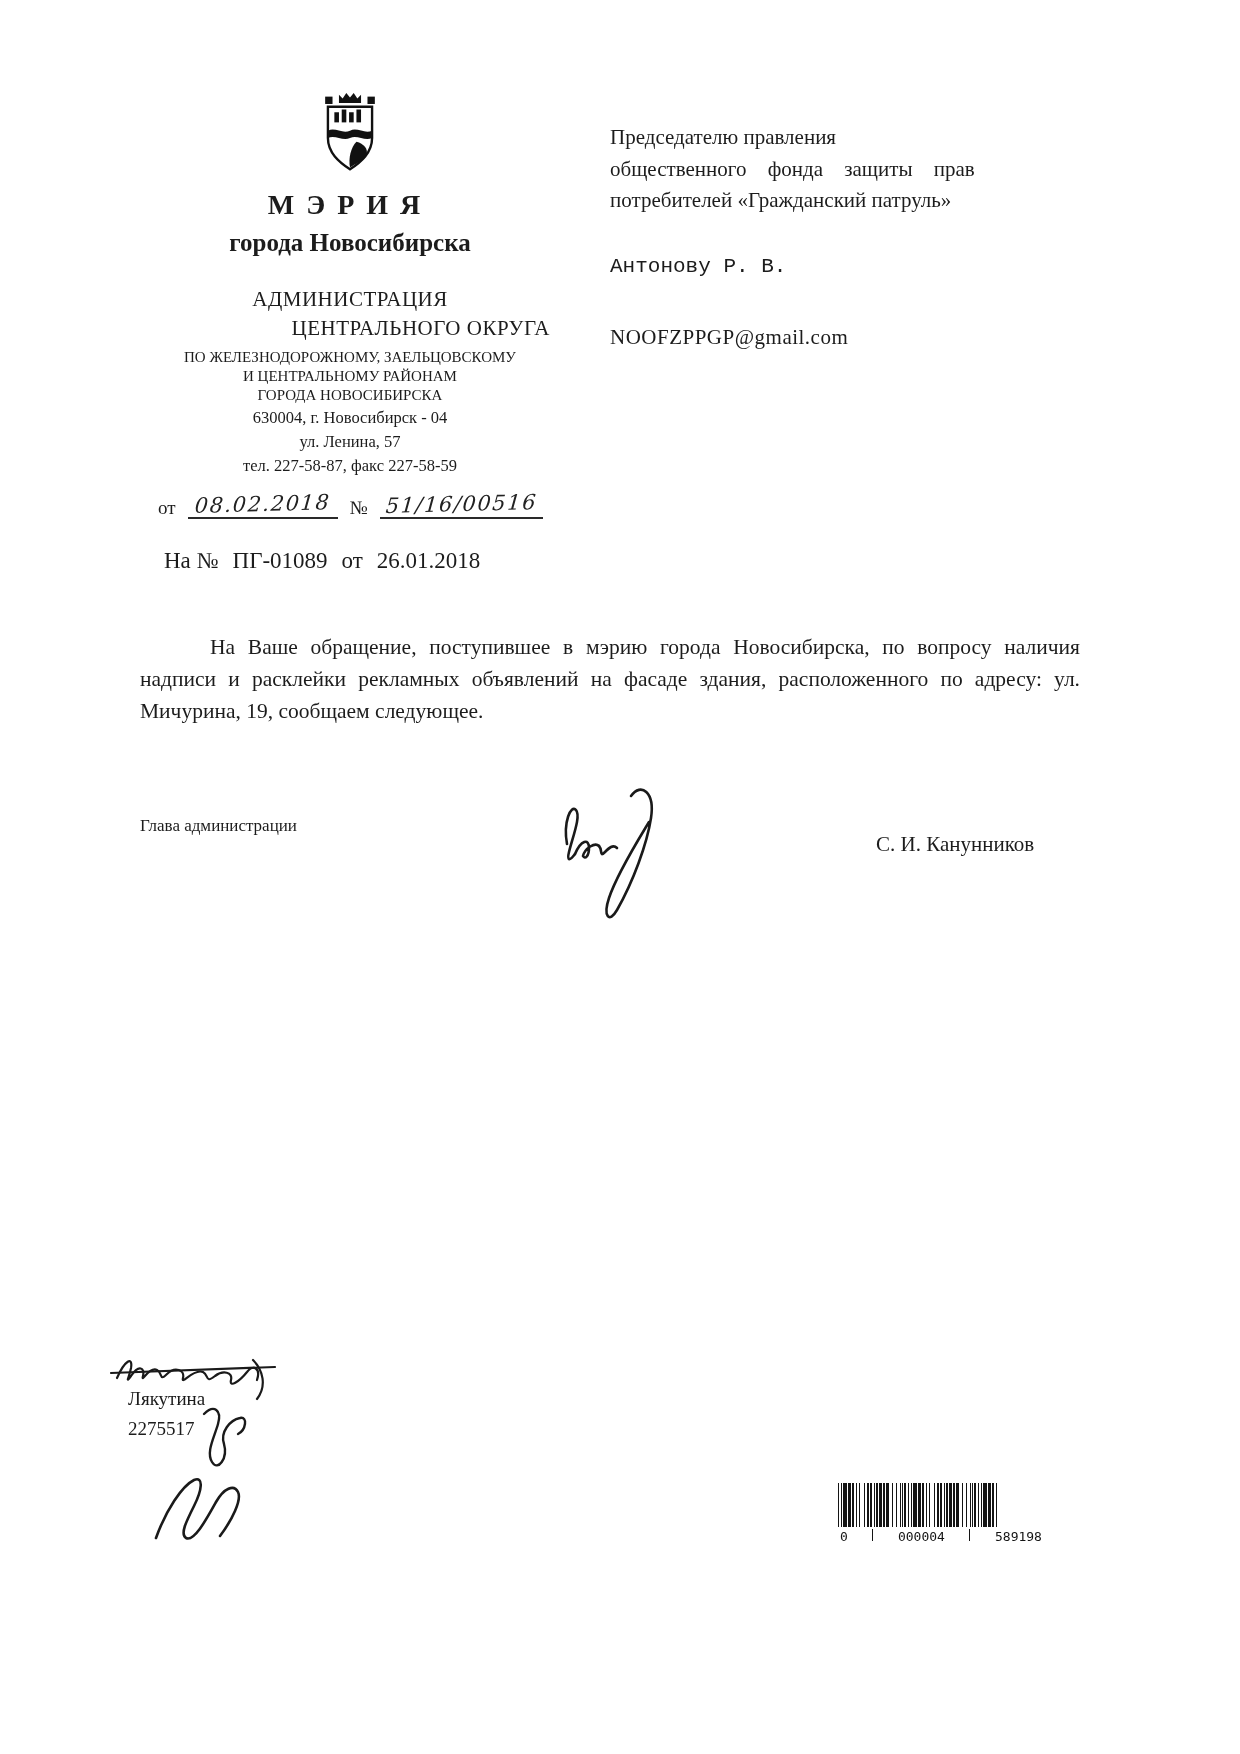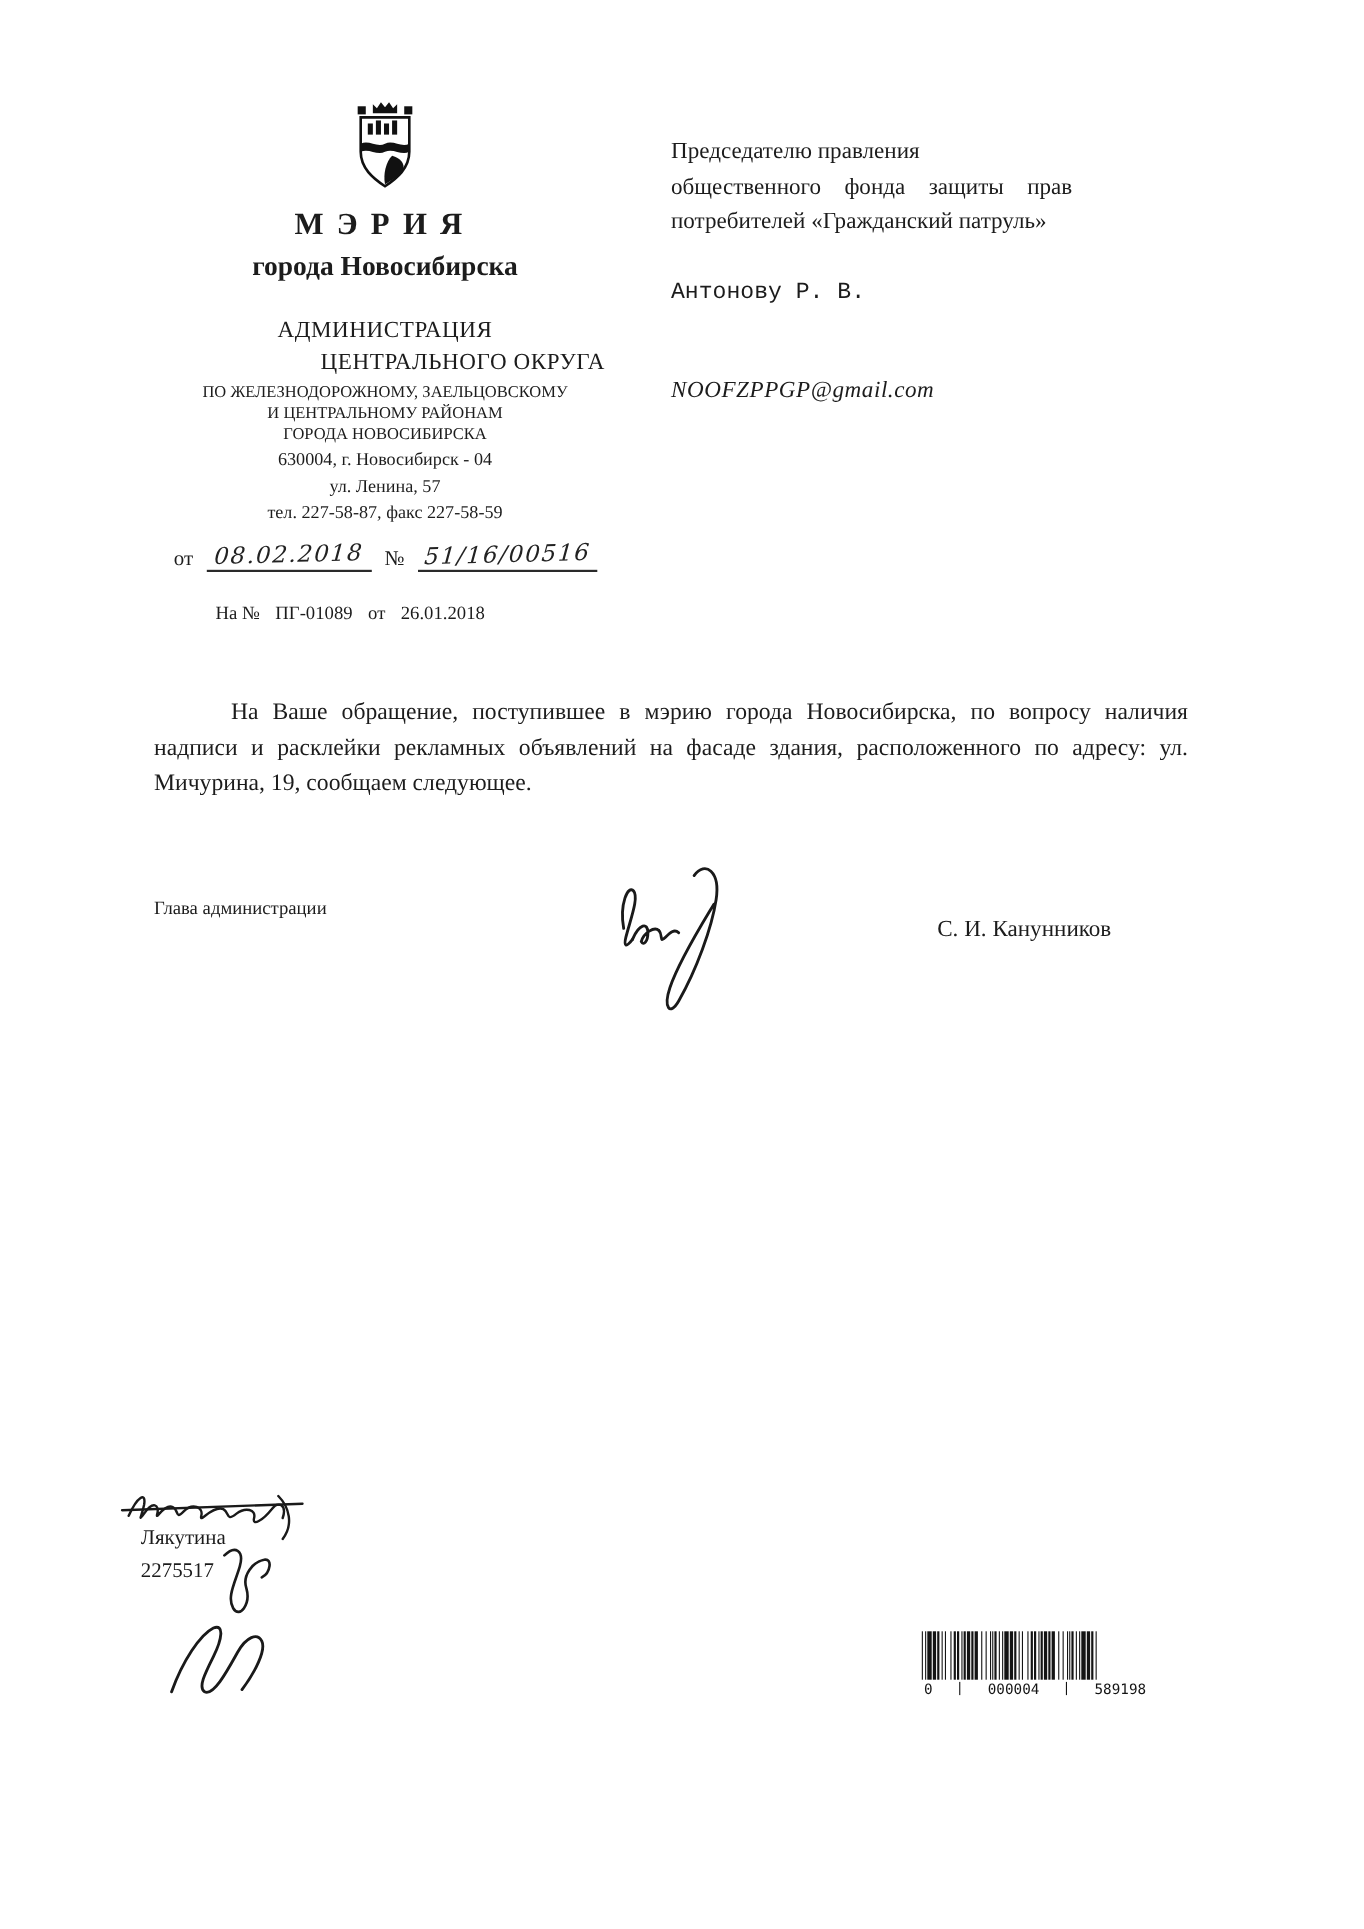--- a/index.html
+++ b/index.html
@@ -59,7 +59,7 @@
   }
   .recipient .r-line3 { word-spacing:16px; }
   .recipient-name { margin-top:34px;font-family:Liberation Mono, monospace; }
-  .recipient-email { margin-top:57px; letter-spacing:0.5px;font-style:italic; }
+  .recipient-email { margin-top:40px; letter-spacing:0.5px; }
 
   
   .body-text {

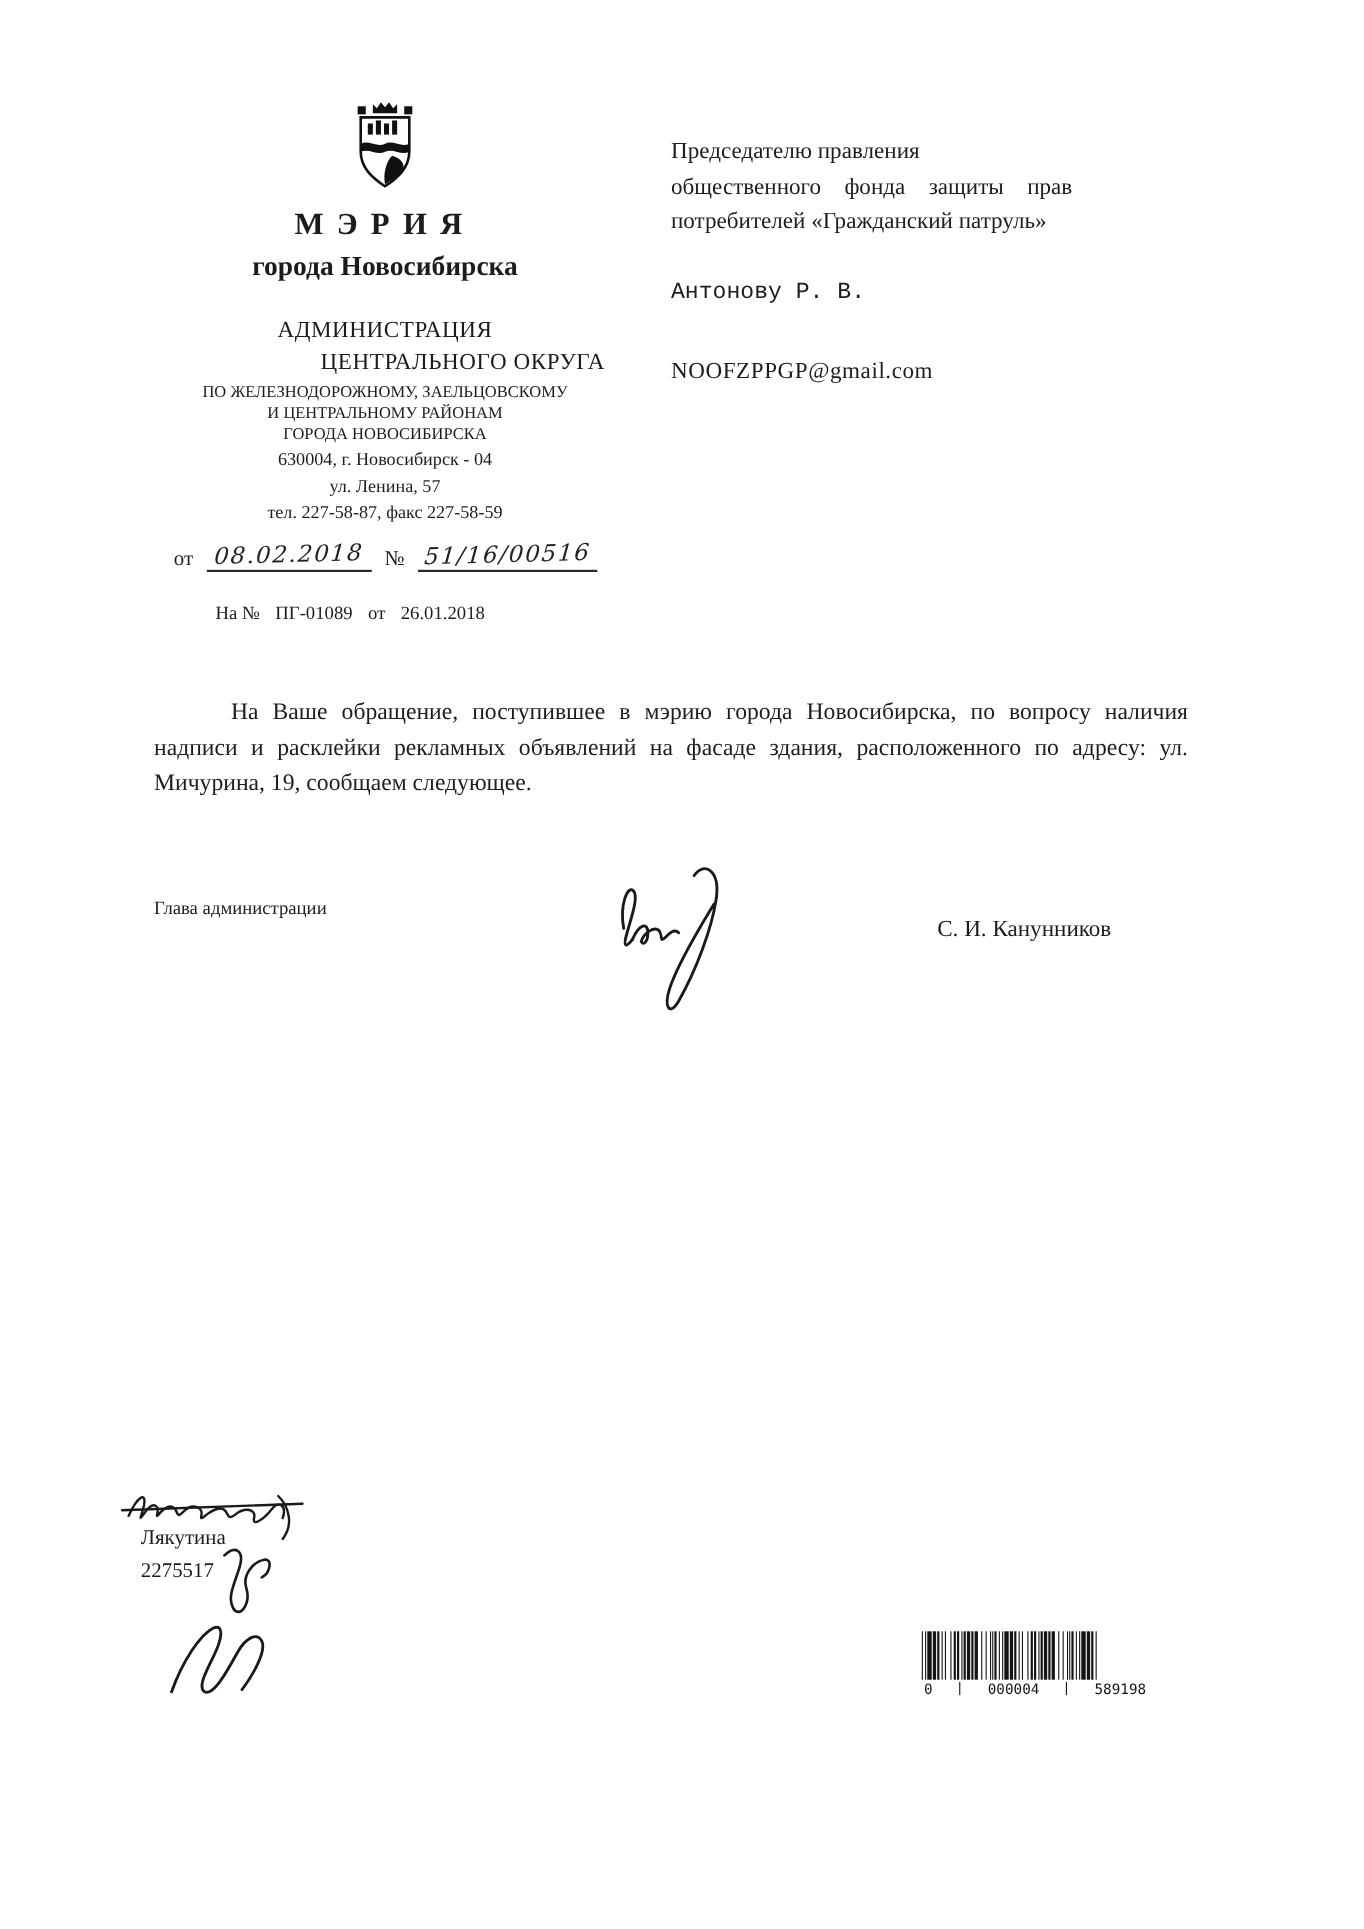--- a/index.html
+++ b/index.html
@@ -48,8 +48,8 @@
     transform:skewX(-6deg) rotate(-1.5deg);
   }
   .reply-line {
-    position:absolute; left:196px; top:548px;
-    font-size:17px; display:flex; gap:14px; align-items:baseline;
+    position:absolute; left:164px; top:548px;
+    font-size:23px; display:flex; gap:14px; align-items:baseline;
   }
 
   

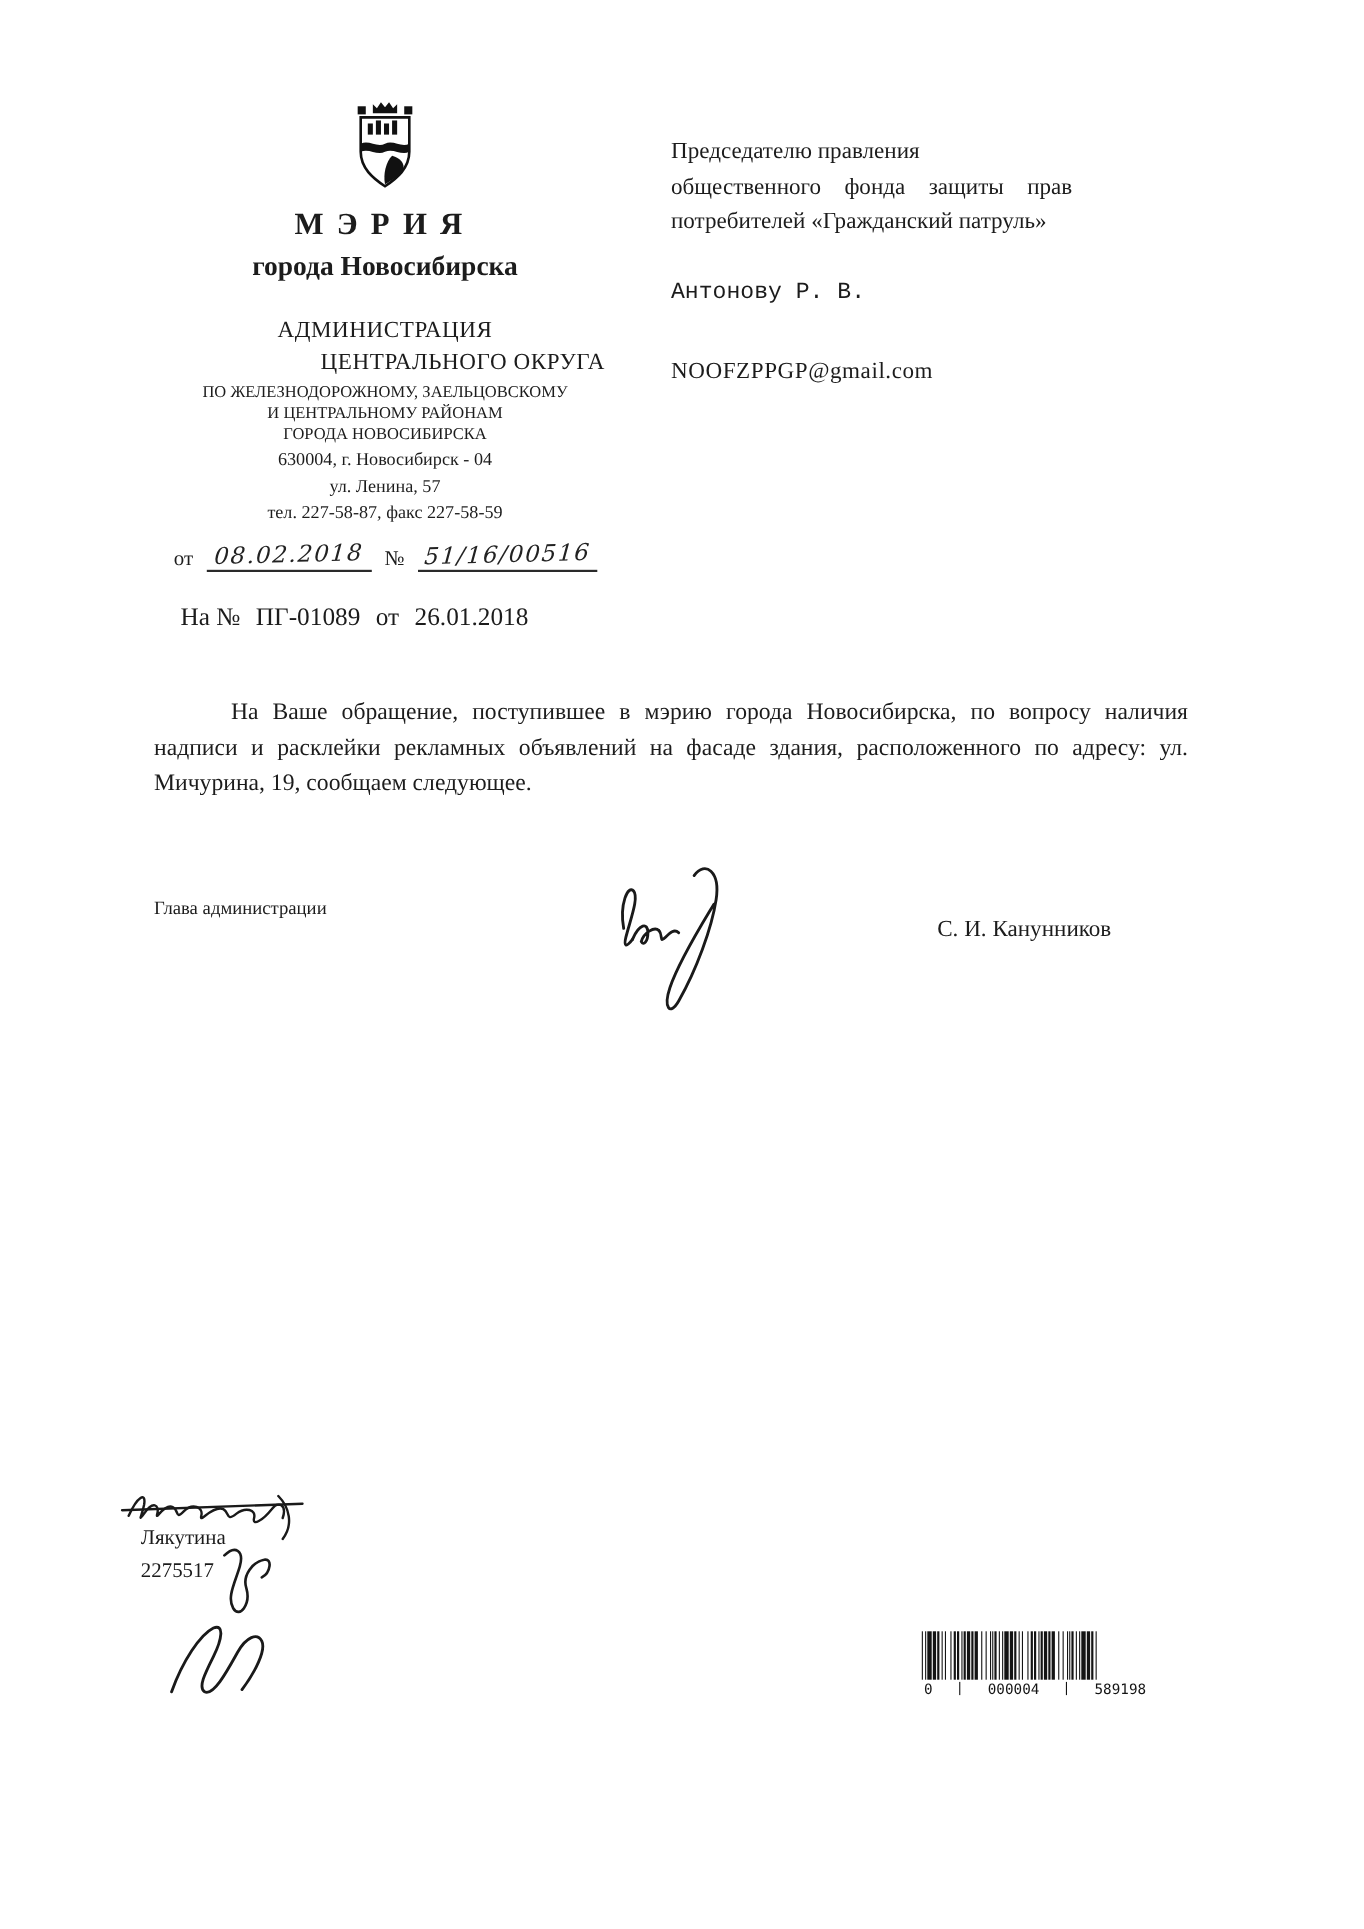--- a/index.html
+++ b/index.html
@@ -70,7 +70,7 @@
 
   
   .sig-title { position:absolute; left:140px; top:816px; font-size:17px; }
-  .sig-name  { position:absolute; left:852px; top:832px; font-size:21px; }
+  .sig-name  { position:absolute; left:876px; top:832px; font-size:21px; }
   .sig-main  { position:absolute; left:545px; top:778px; }
 
   

